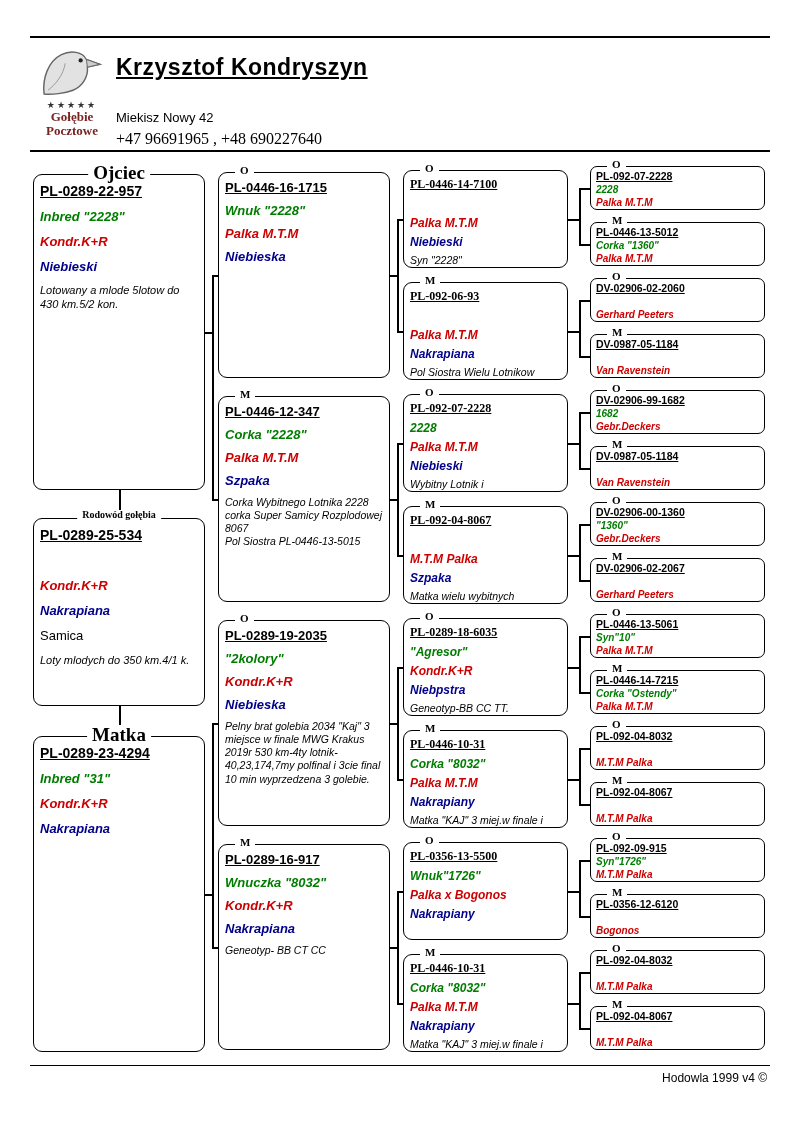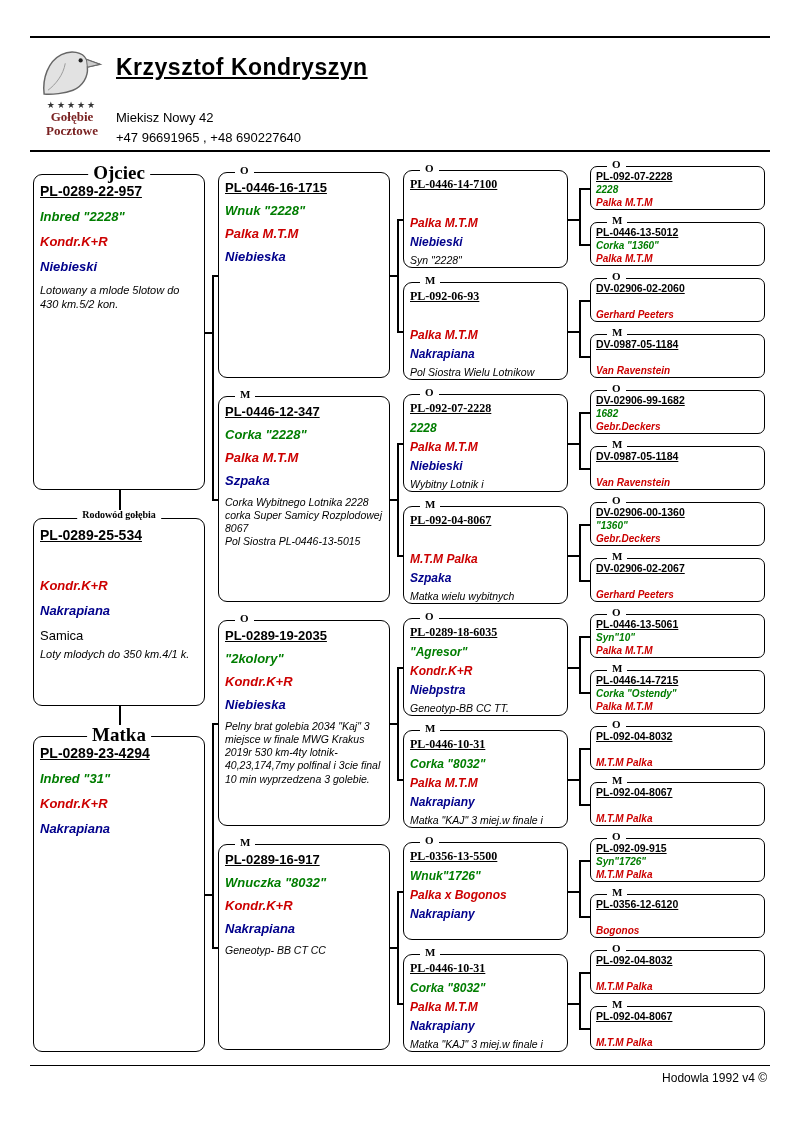--- a/index.html
+++ b/index.html
@@ -24,7 +24,7 @@
   h1.title { position: absolute; left: 116px; top: 54px; font-size: 23px; font-weight: bold;
              text-decoration: underline; letter-spacing: 0.5px; }
   .addr  { position: absolute; left: 116px; top: 110px; font-size: 13px; }
-  .phone { position: absolute; left: 116px; top: 130px; font-size: 13px; }
+  .phone { position: absolute; left: 116px; top: 130px; font-size: 16px; font-family: Liberation Serif, serif; }
 
   
   .pedigree { position: absolute; left: 30px; top: 160px; width: 740px; height: 902px; }

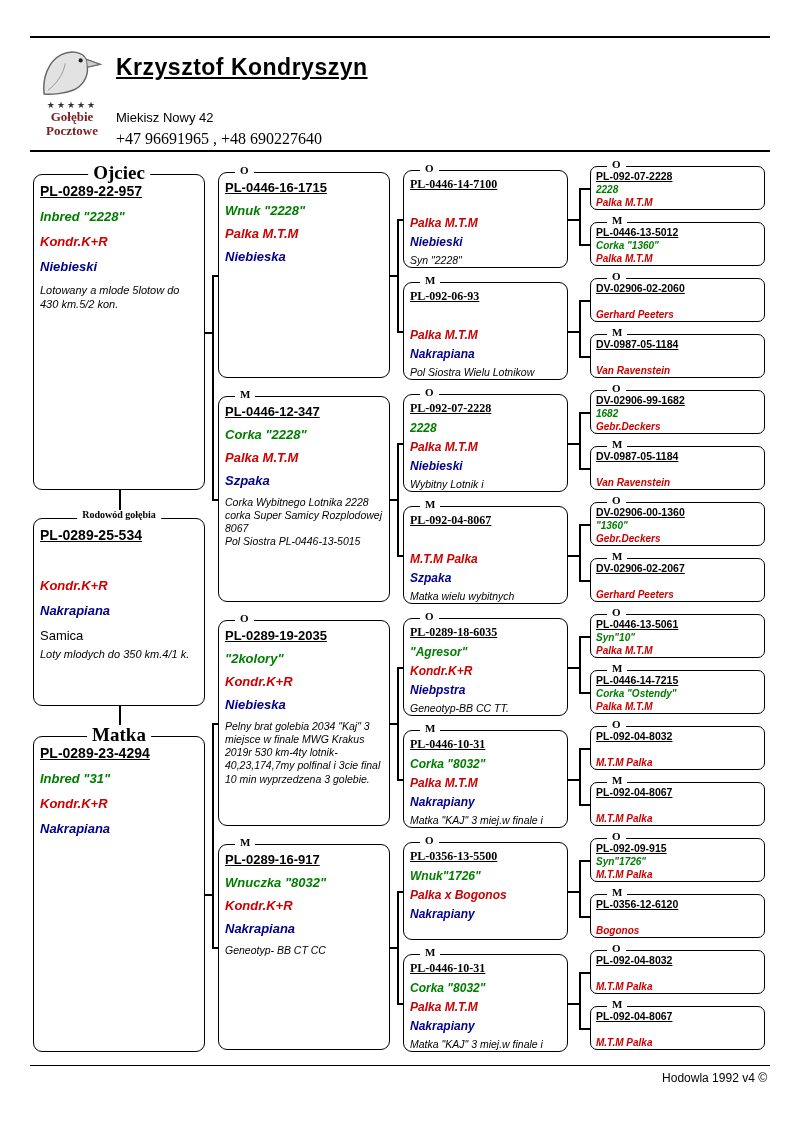--- a/index.html
+++ b/index.html
@@ -51,7 +51,7 @@
   .c1 .gname { font-size: 13px; margin-bottom: 10px; min-height: 15px; }
   .c1 .breeder { font-size: 13px; margin-bottom: 10px; }
   .c1 .plumage { font-size: 13px; margin-bottom: 10px; }
-  .c1 .sexline { font-size: 13px; margin-bottom: 5px; }
+  .c1 .sexline { font-size: 13px; margin-bottom: 11px; }
   .c1 .comment { font-size: 11px; }
 
   .g2 .ring { font-size: 13px; margin: 2px 0 8px; }

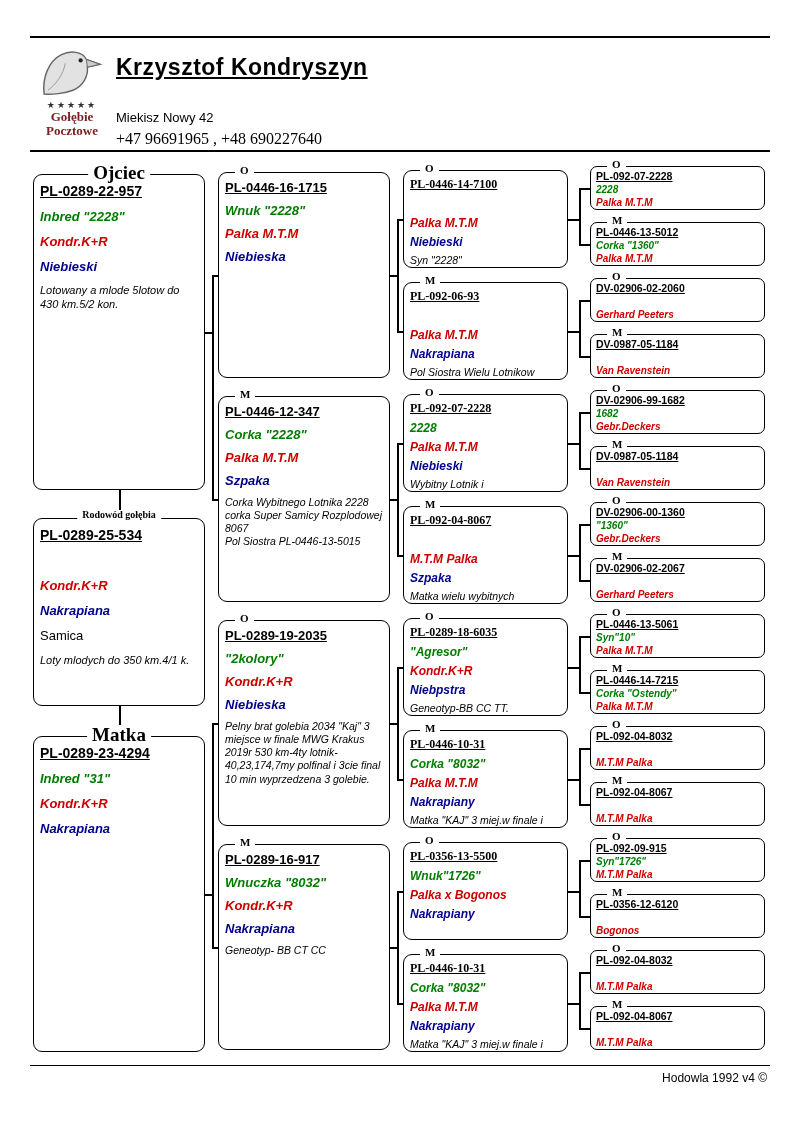--- a/index.html
+++ b/index.html
@@ -399,7 +399,7 @@
 
   <div class="rule bot"></div>
   <footer>
-    <span class="credit">Hodowla 1992 v4 ©</span>
+    <span class="credit">Hodowla 1999 v4 ©</span>
   </footer>
 </div>
 

